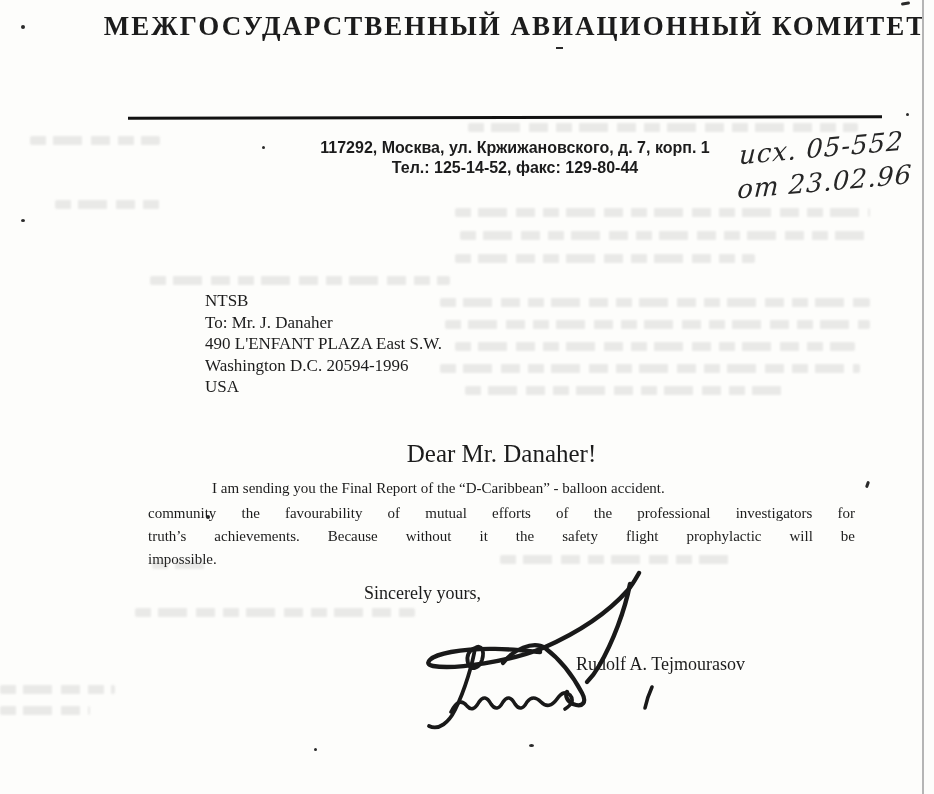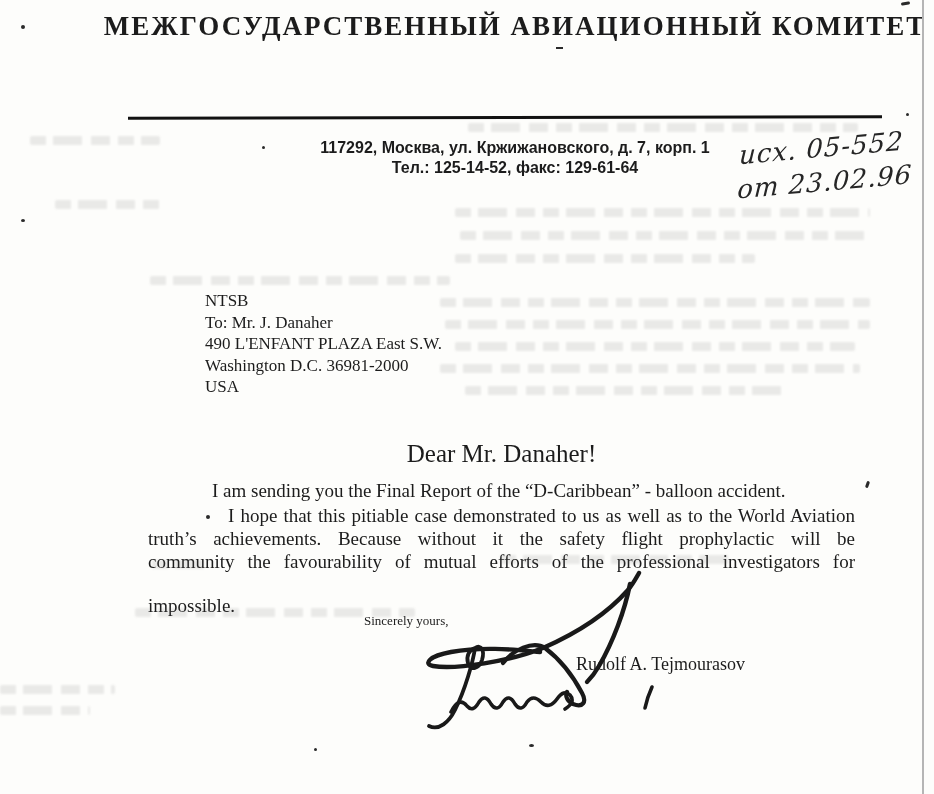--- a/index.html
+++ b/index.html
@@ -64,7 +64,7 @@
   <div class="rule"></div>
   <div class="hq-address">
     <div>117292, Москва, ул. Кржижановского, д. 7, корп. 1</div>
-    <div>Тел.: 125-14-52, факс: 129-61-64</div>
+    <div>Тел.: 125-14-52, факс: 129-80-44</div>
   </div>
 
   <div class="handnote">

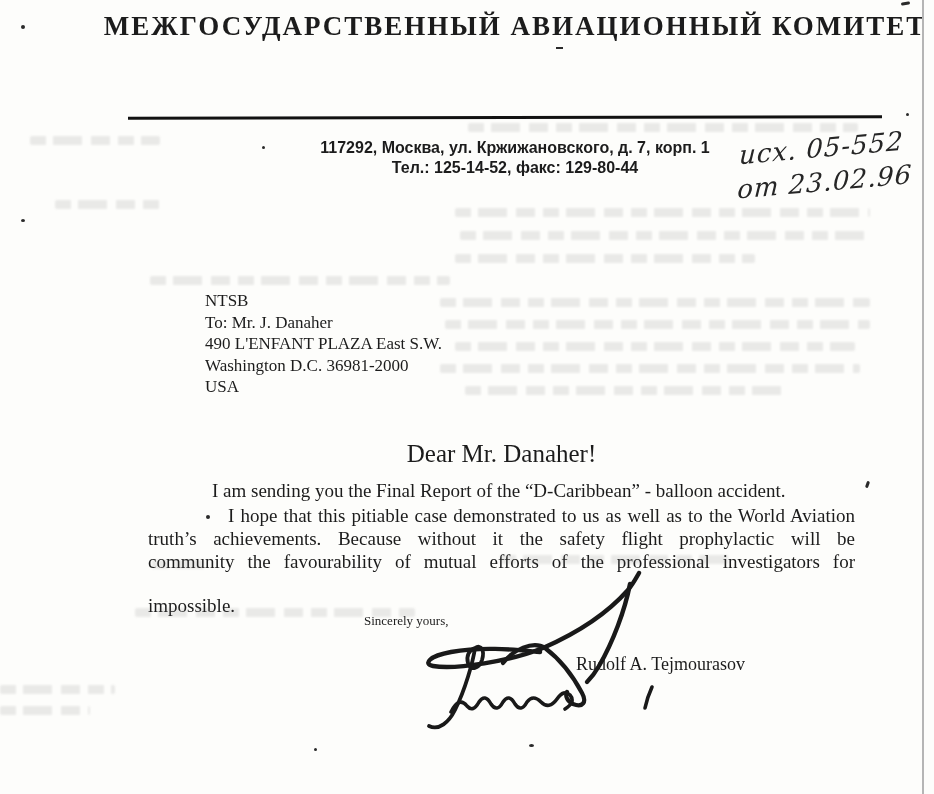--- a/index.html
+++ b/index.html
@@ -76,7 +76,7 @@
     <div>NTSB</div>
     <div>To: Mr. J. Danaher</div>
     <div>490 L'ENFANT PLAZA East S.W.</div>
-    <div>Washington D.C. 36981-2000</div>
+    <div>Washington D.C. 20594-1996</div>
     <div>USA</div>
   </div>
 

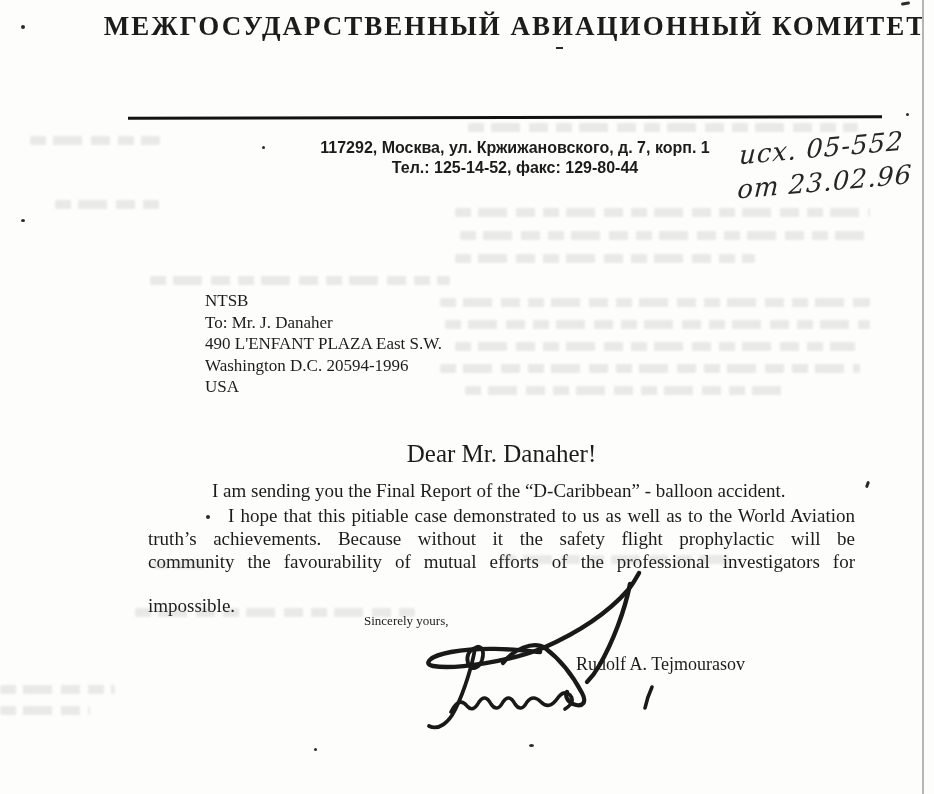--- a/index.html
+++ b/index.html
@@ -37,7 +37,7 @@
   .recipient { position:absolute; top:290px; left:205px; font-size:17px; line-height:21.6px; }
   
   .salutation { position:absolute; top:440px; left:148px; width:707px; text-align:center; font-size:25px; }
-  .body-block { position:absolute; top:480px; left:148px; width:707px; font-size:19px; }
+  .body-block { position:absolute; top:480px; left:148px; width:707px; font-size:15px; }
   .p1 { height:25px; text-indent:64px; white-space:nowrap; }
   .bline { height:23.2px; text-align:justify; text-align-last:justify; }
   .bline.first { text-indent:80px; }

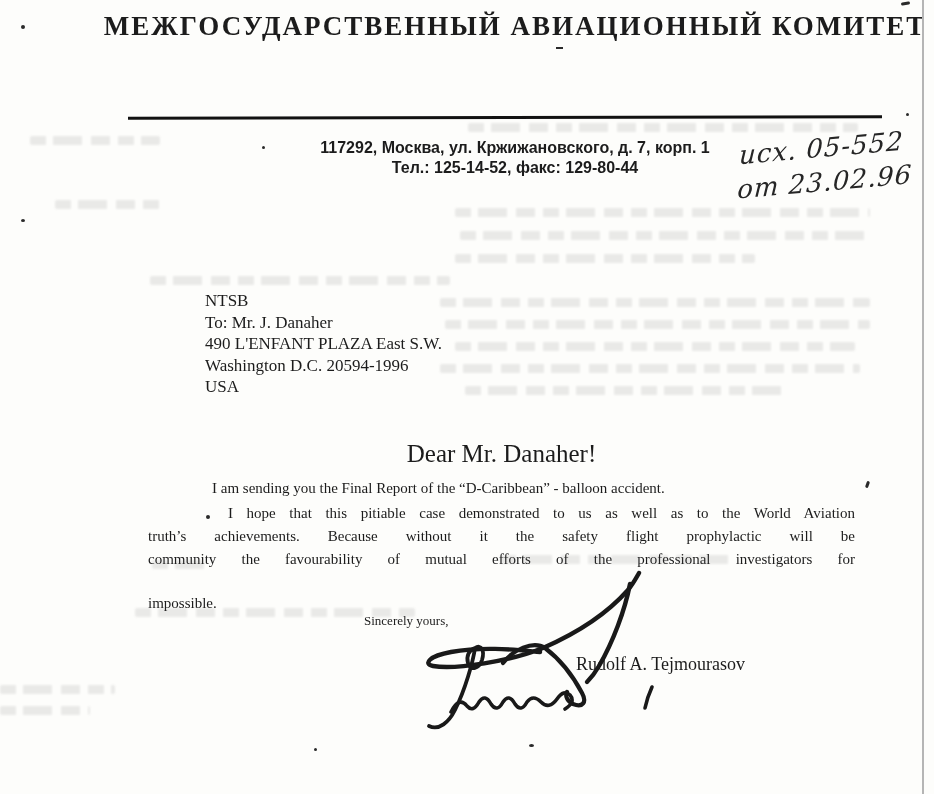--- a/index.html
+++ b/index.html
@@ -84,7 +84,6 @@
 
   <div class="body-block">
     <div class="p1">I am sending you the Final Report of the  “D-Caribbean” - balloon accident.</div>
-    <div class="bline first">I hope that this pitiable case demonstrated to us as well as to the World Aviation</div>
     <div class="bline">truth’s achievements. Because without it the safety flight prophylactic will be</div>
     <div class="bline">community the favourability of mutual efforts of the professional investigators for</div>
     <div class="bline last">impossible.</div>

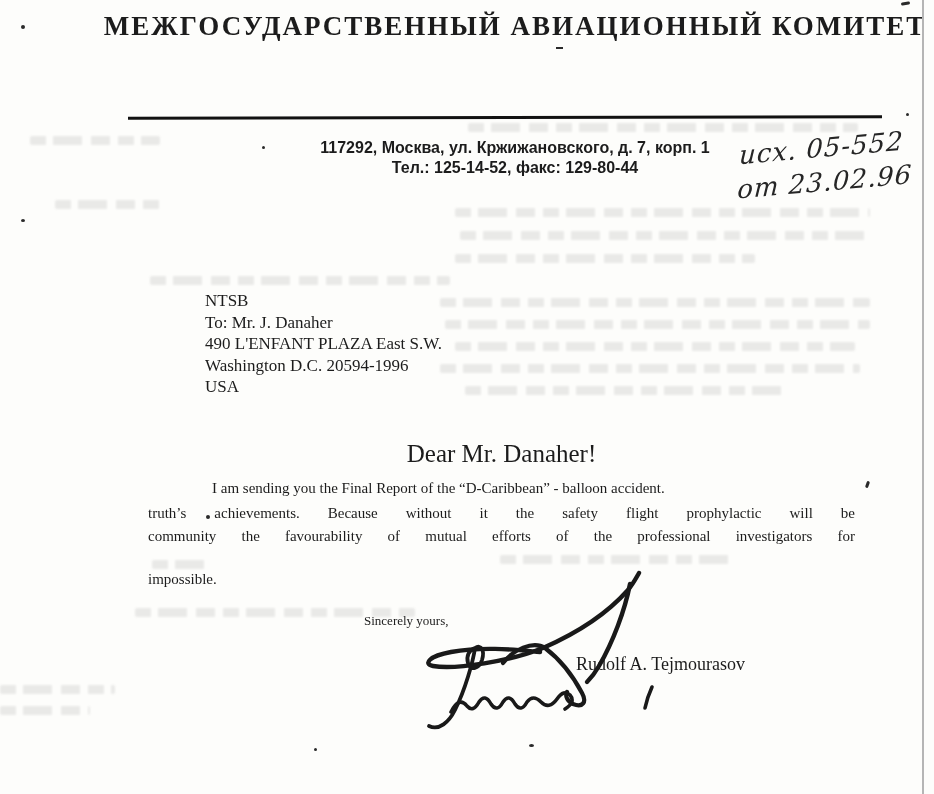--- a/index.html
+++ b/index.html
@@ -84,8 +84,8 @@
 
   <div class="body-block">
     <div class="p1">I am sending you the Final Report of the  “D-Caribbean” - balloon accident.</div>
+    <div class="bline">community the favourability of mutual efforts of the professional investigators for</div>
     <div class="bline">truth’s achievements. Because without it the safety flight prophylactic will be</div>
-    <div class="bline">community the favourability of mutual efforts of the professional investigators for</div>
     <div class="bline last">impossible.</div>
   </div>
 

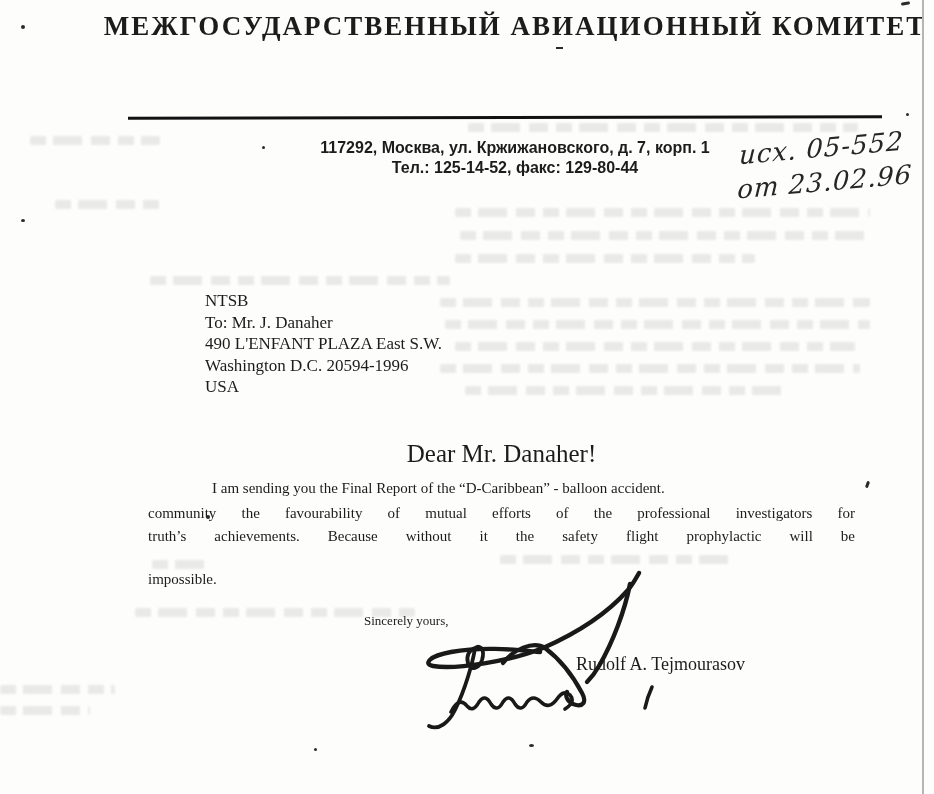--- a/index.html
+++ b/index.html
@@ -41,7 +41,7 @@
   .p1 { height:25px; text-indent:64px; white-space:nowrap; }
   .bline { height:23.2px; text-align:justify; text-align-last:justify; }
   .bline.first { text-indent:80px; }
-  .bline.last { text-align:left; text-align-last:left;margin-top:20px; }
+  .bline.last { text-align:left; text-align-last:left; }
   
   .valediction { position:absolute; top:613px; left:364px; font-size:13px; }
   .signer { position:absolute; top:654px; left:576px; font-size:18px; white-space:nowrap; }

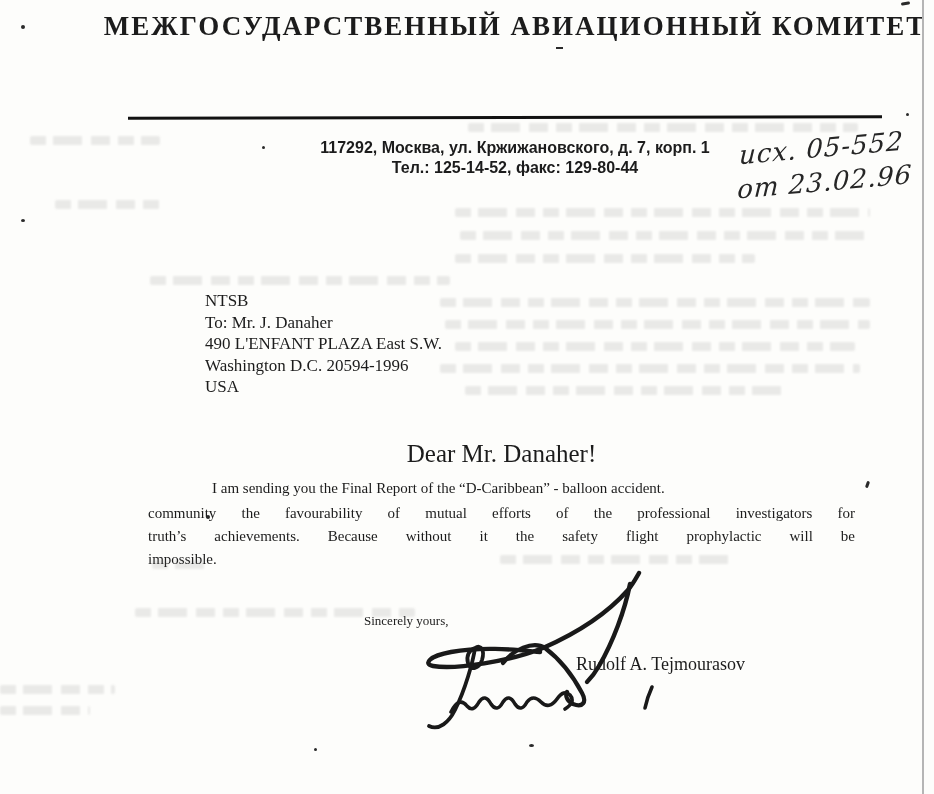--- a/index.html
+++ b/index.html
@@ -43,7 +43,7 @@
   .bline.first { text-indent:80px; }
   .bline.last { text-align:left; text-align-last:left; }
   
-  .valediction { position:absolute; top:613px; left:364px; font-size:13px; }
+  .valediction { position:absolute; top:583px; left:364px; font-size:18px; }
   .signer { position:absolute; top:654px; left:576px; font-size:18px; white-space:nowrap; }
   .signature { position:absolute; top:568px; left:415px; width:250px; height:175px; }
   .signature path { fill:none; stroke:#191919; stroke-linecap:round; stroke-linejoin:round; }

